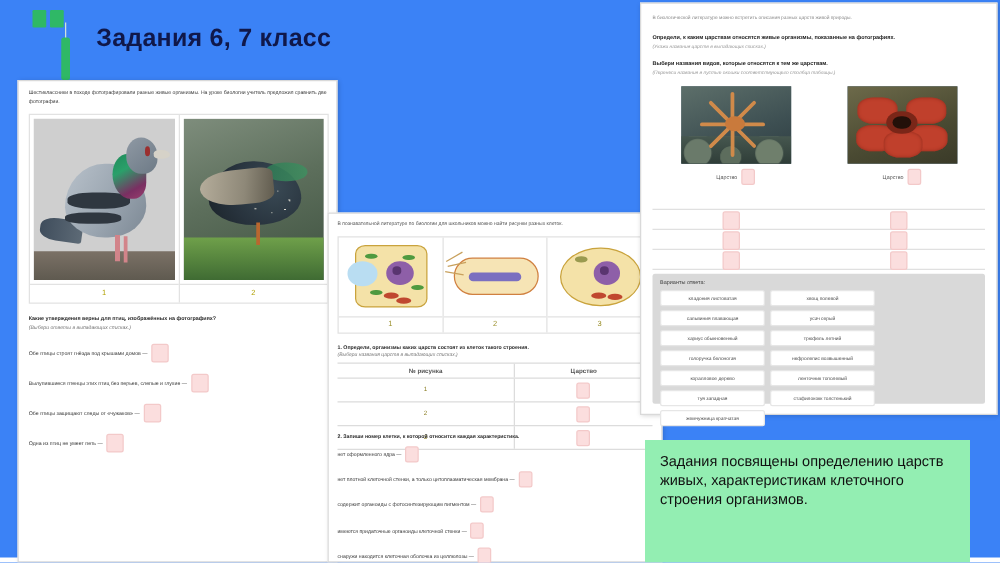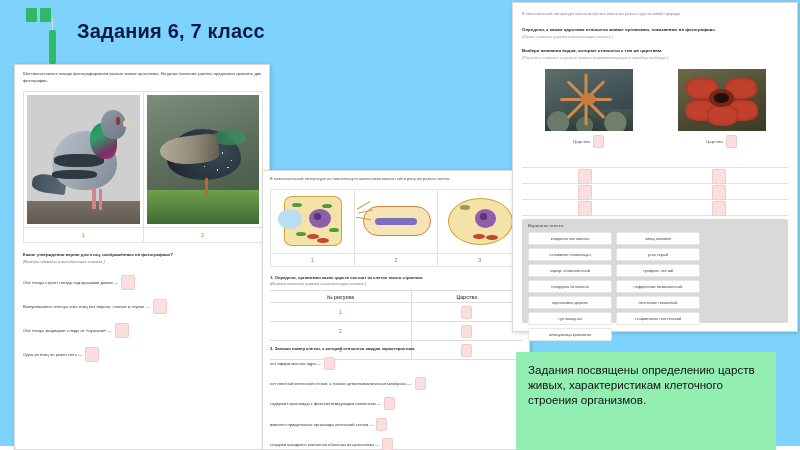--- a/index.html
+++ b/index.html
@@ -9,7 +9,7 @@
     font-family:"Liberation Sans","DejaVu Sans",sans-serif;
     position:relative;
   }
-  .slide{position:absolute;left:0;top:0;width:800px;height:446px;background:#7dd3fc;}
+  .slide{position:absolute;left:0;top:0;width:800px;height:446px;background:#3b82f6;}
 
   
   .logo{position:absolute;left:26px;top:8px;width:26px;height:14px;}

